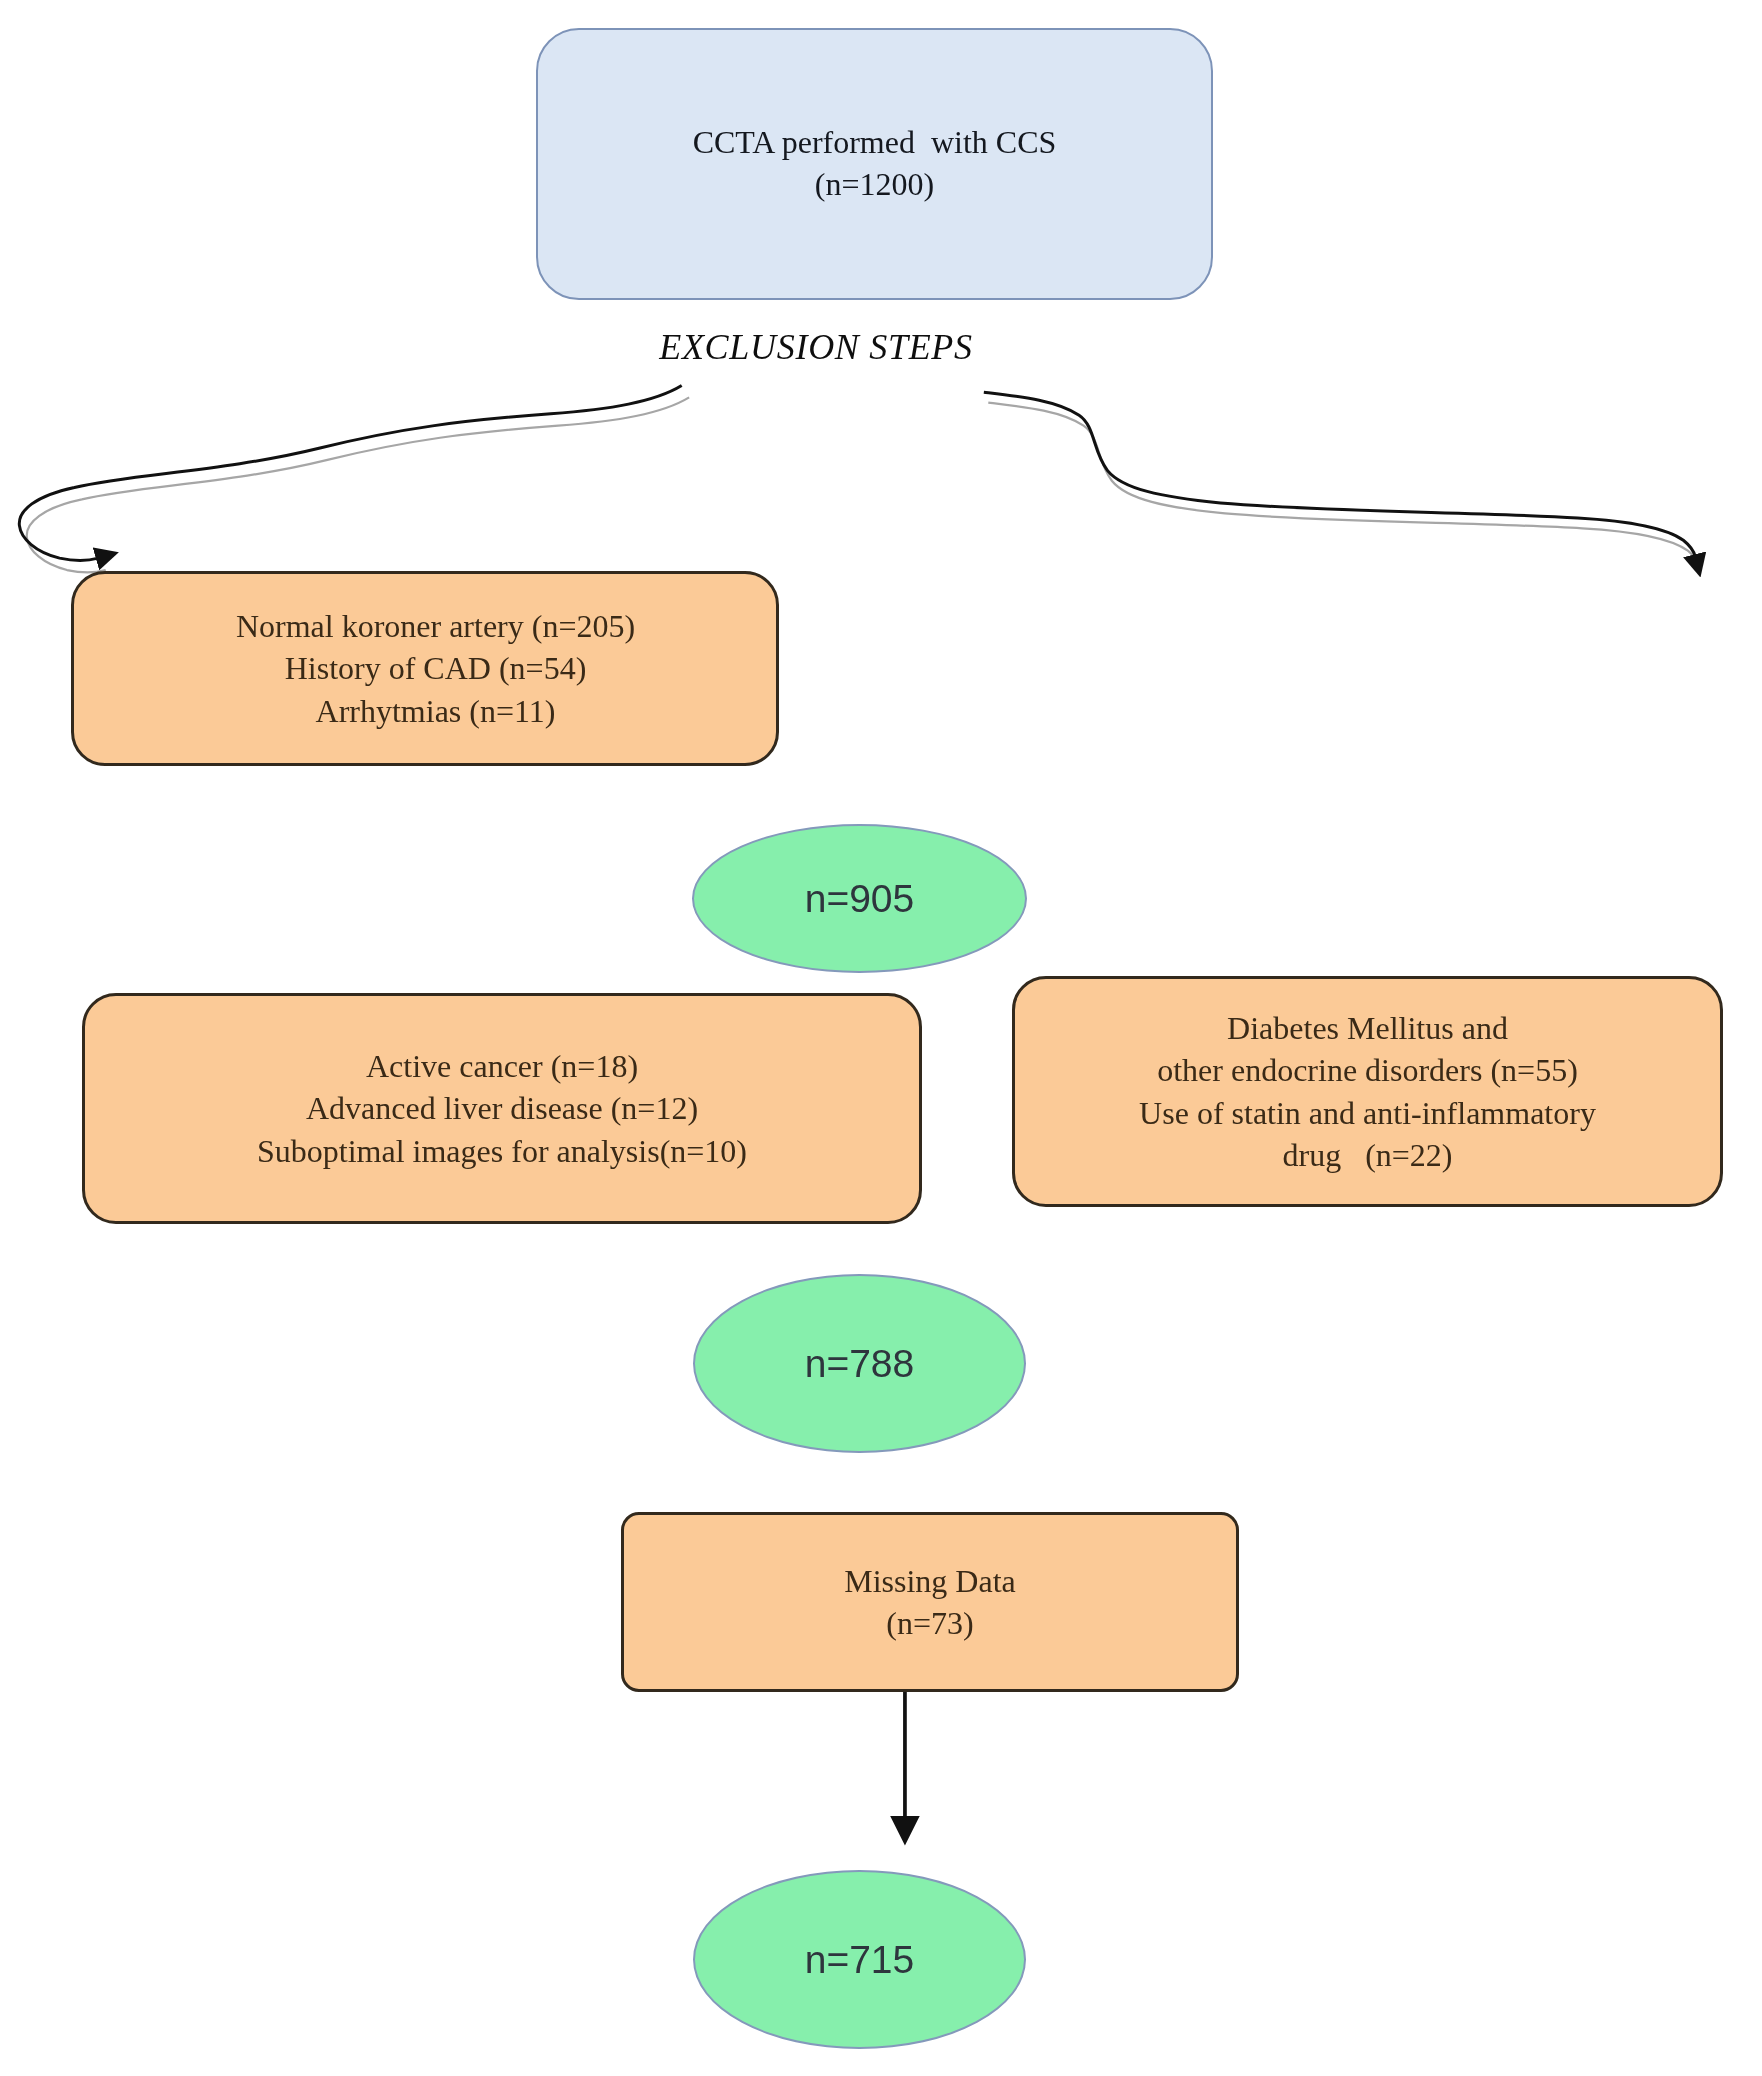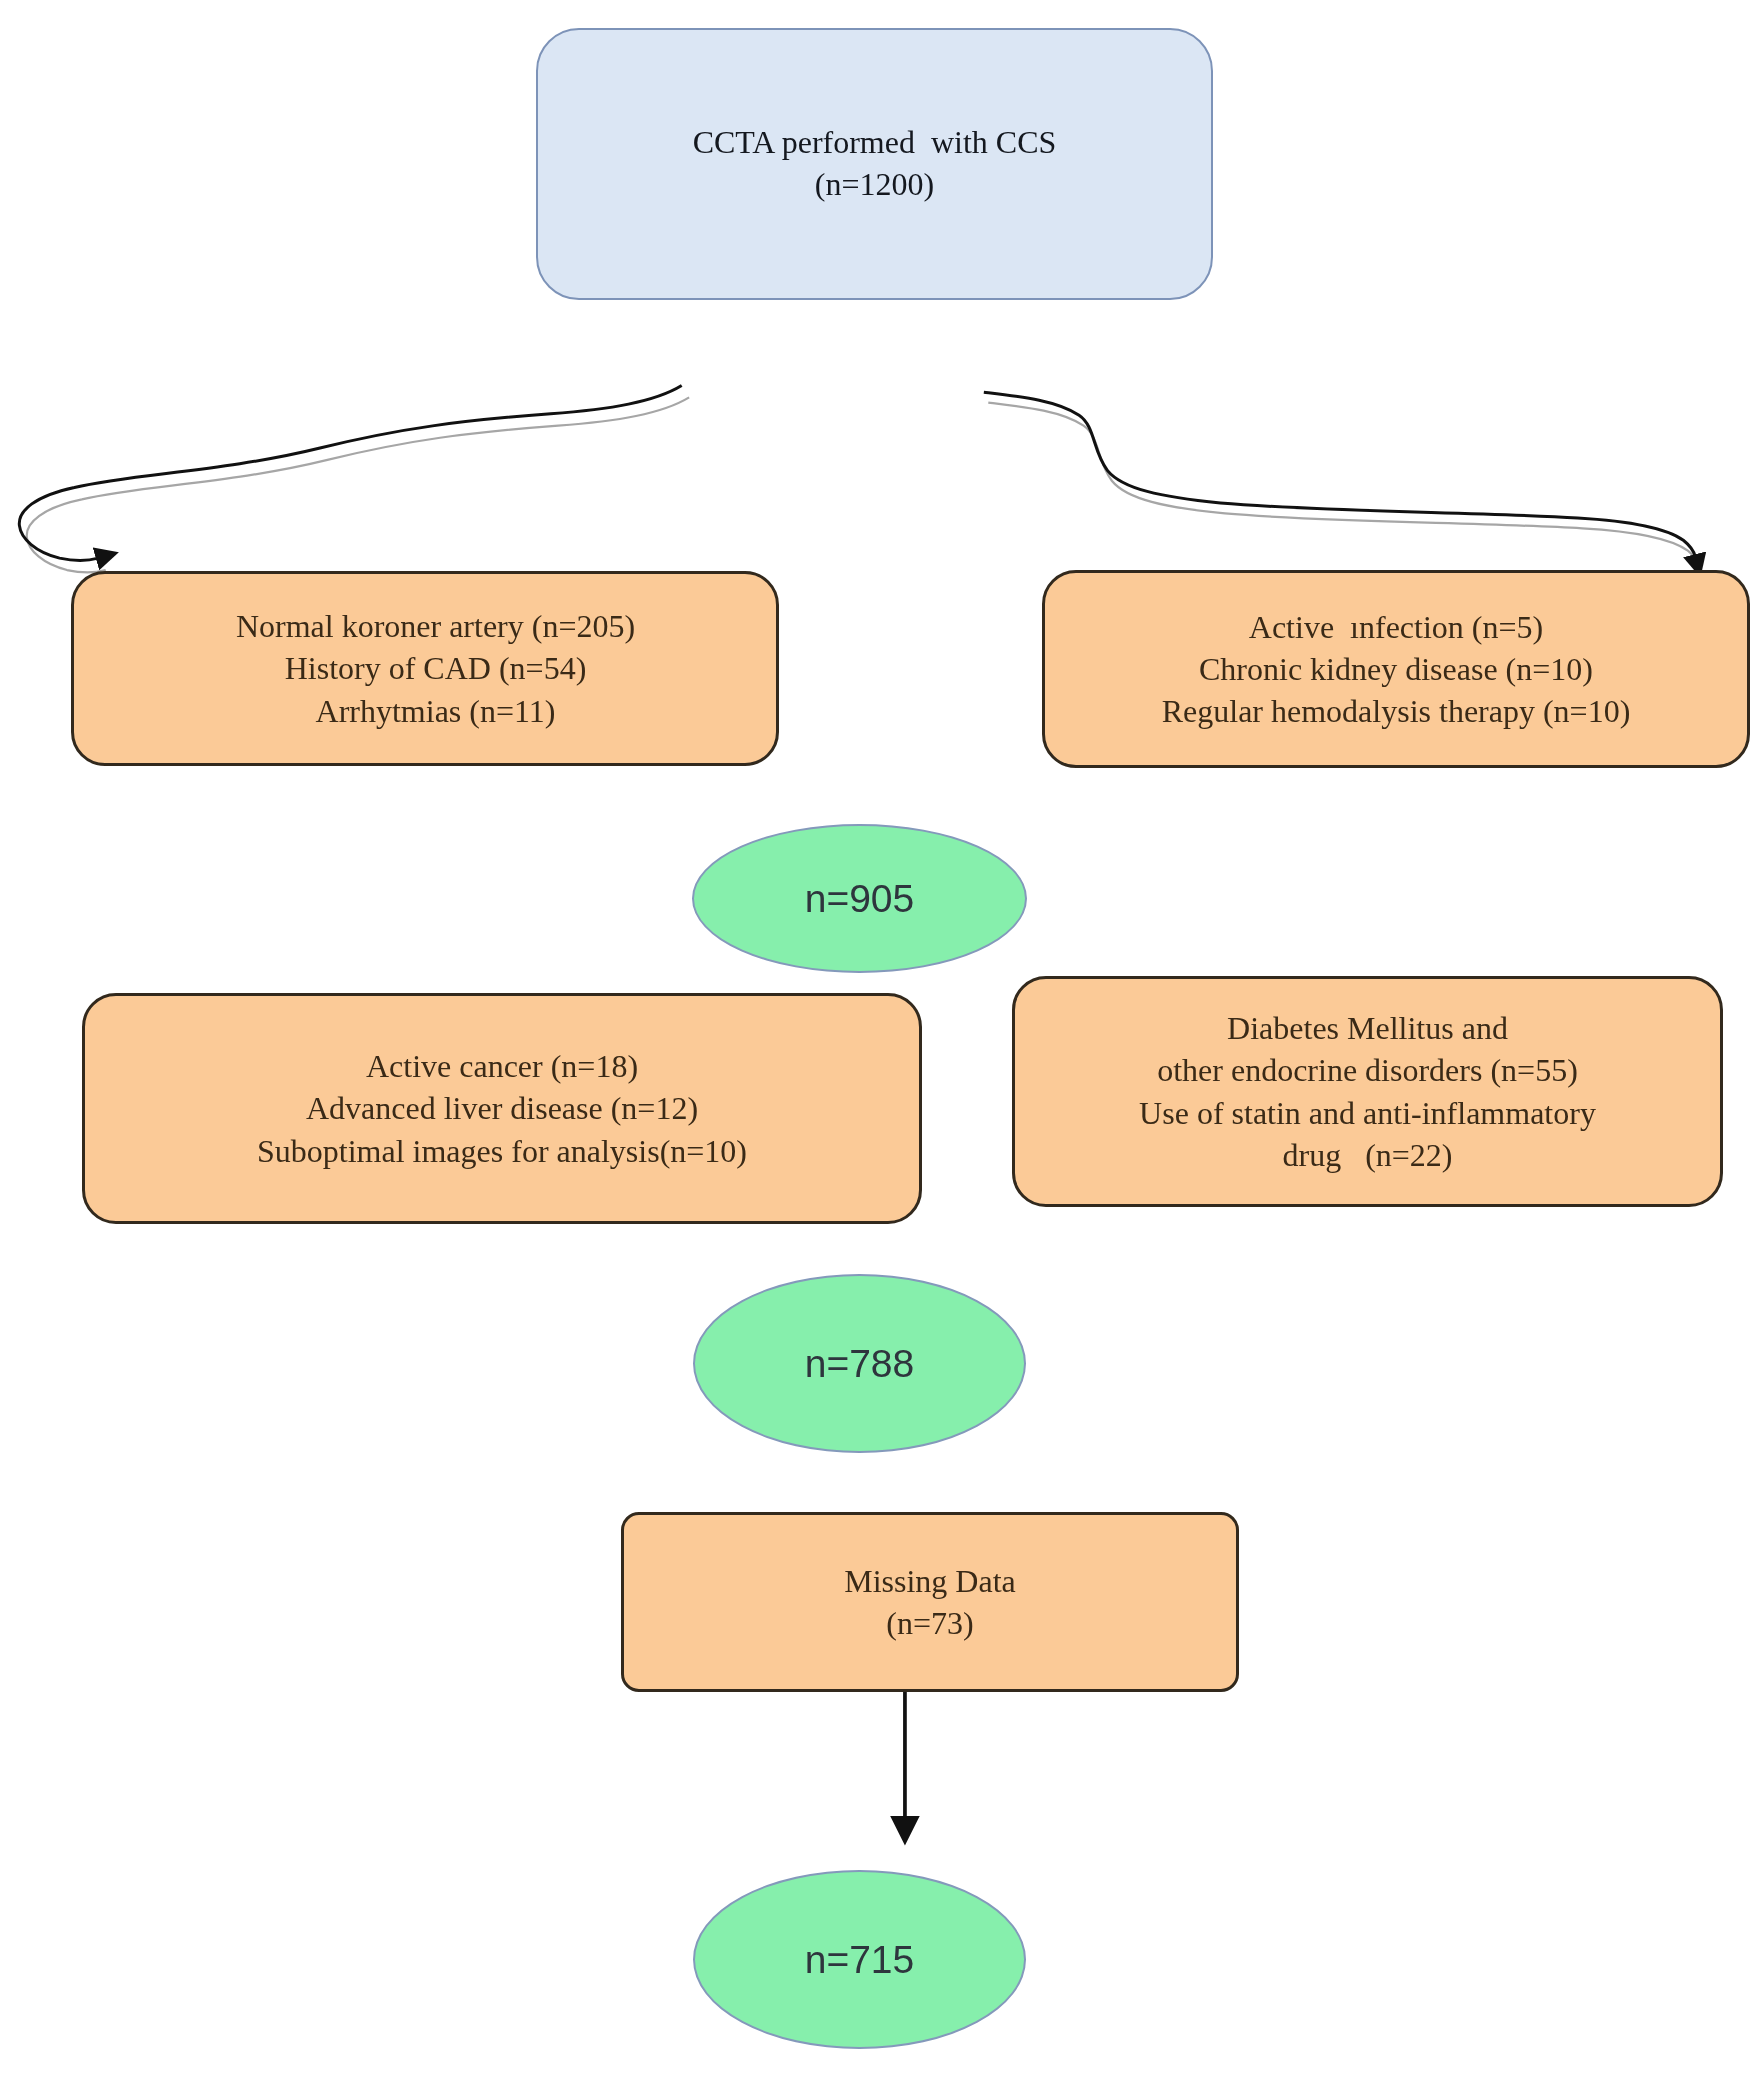--- a/index.html
+++ b/index.html
@@ -98,6 +98,7 @@
     <div class="line">(n=1200)</div>
   </div>
 
+  <div class="exclusion-label">EXCLUSION STEPS</div>
 
   <div class="box orange-box" style="left:71px; top:571px; width:708px; height:195px;padding-left:21px;">
     <div class="line">Normal koroner artery (n=205)</div>

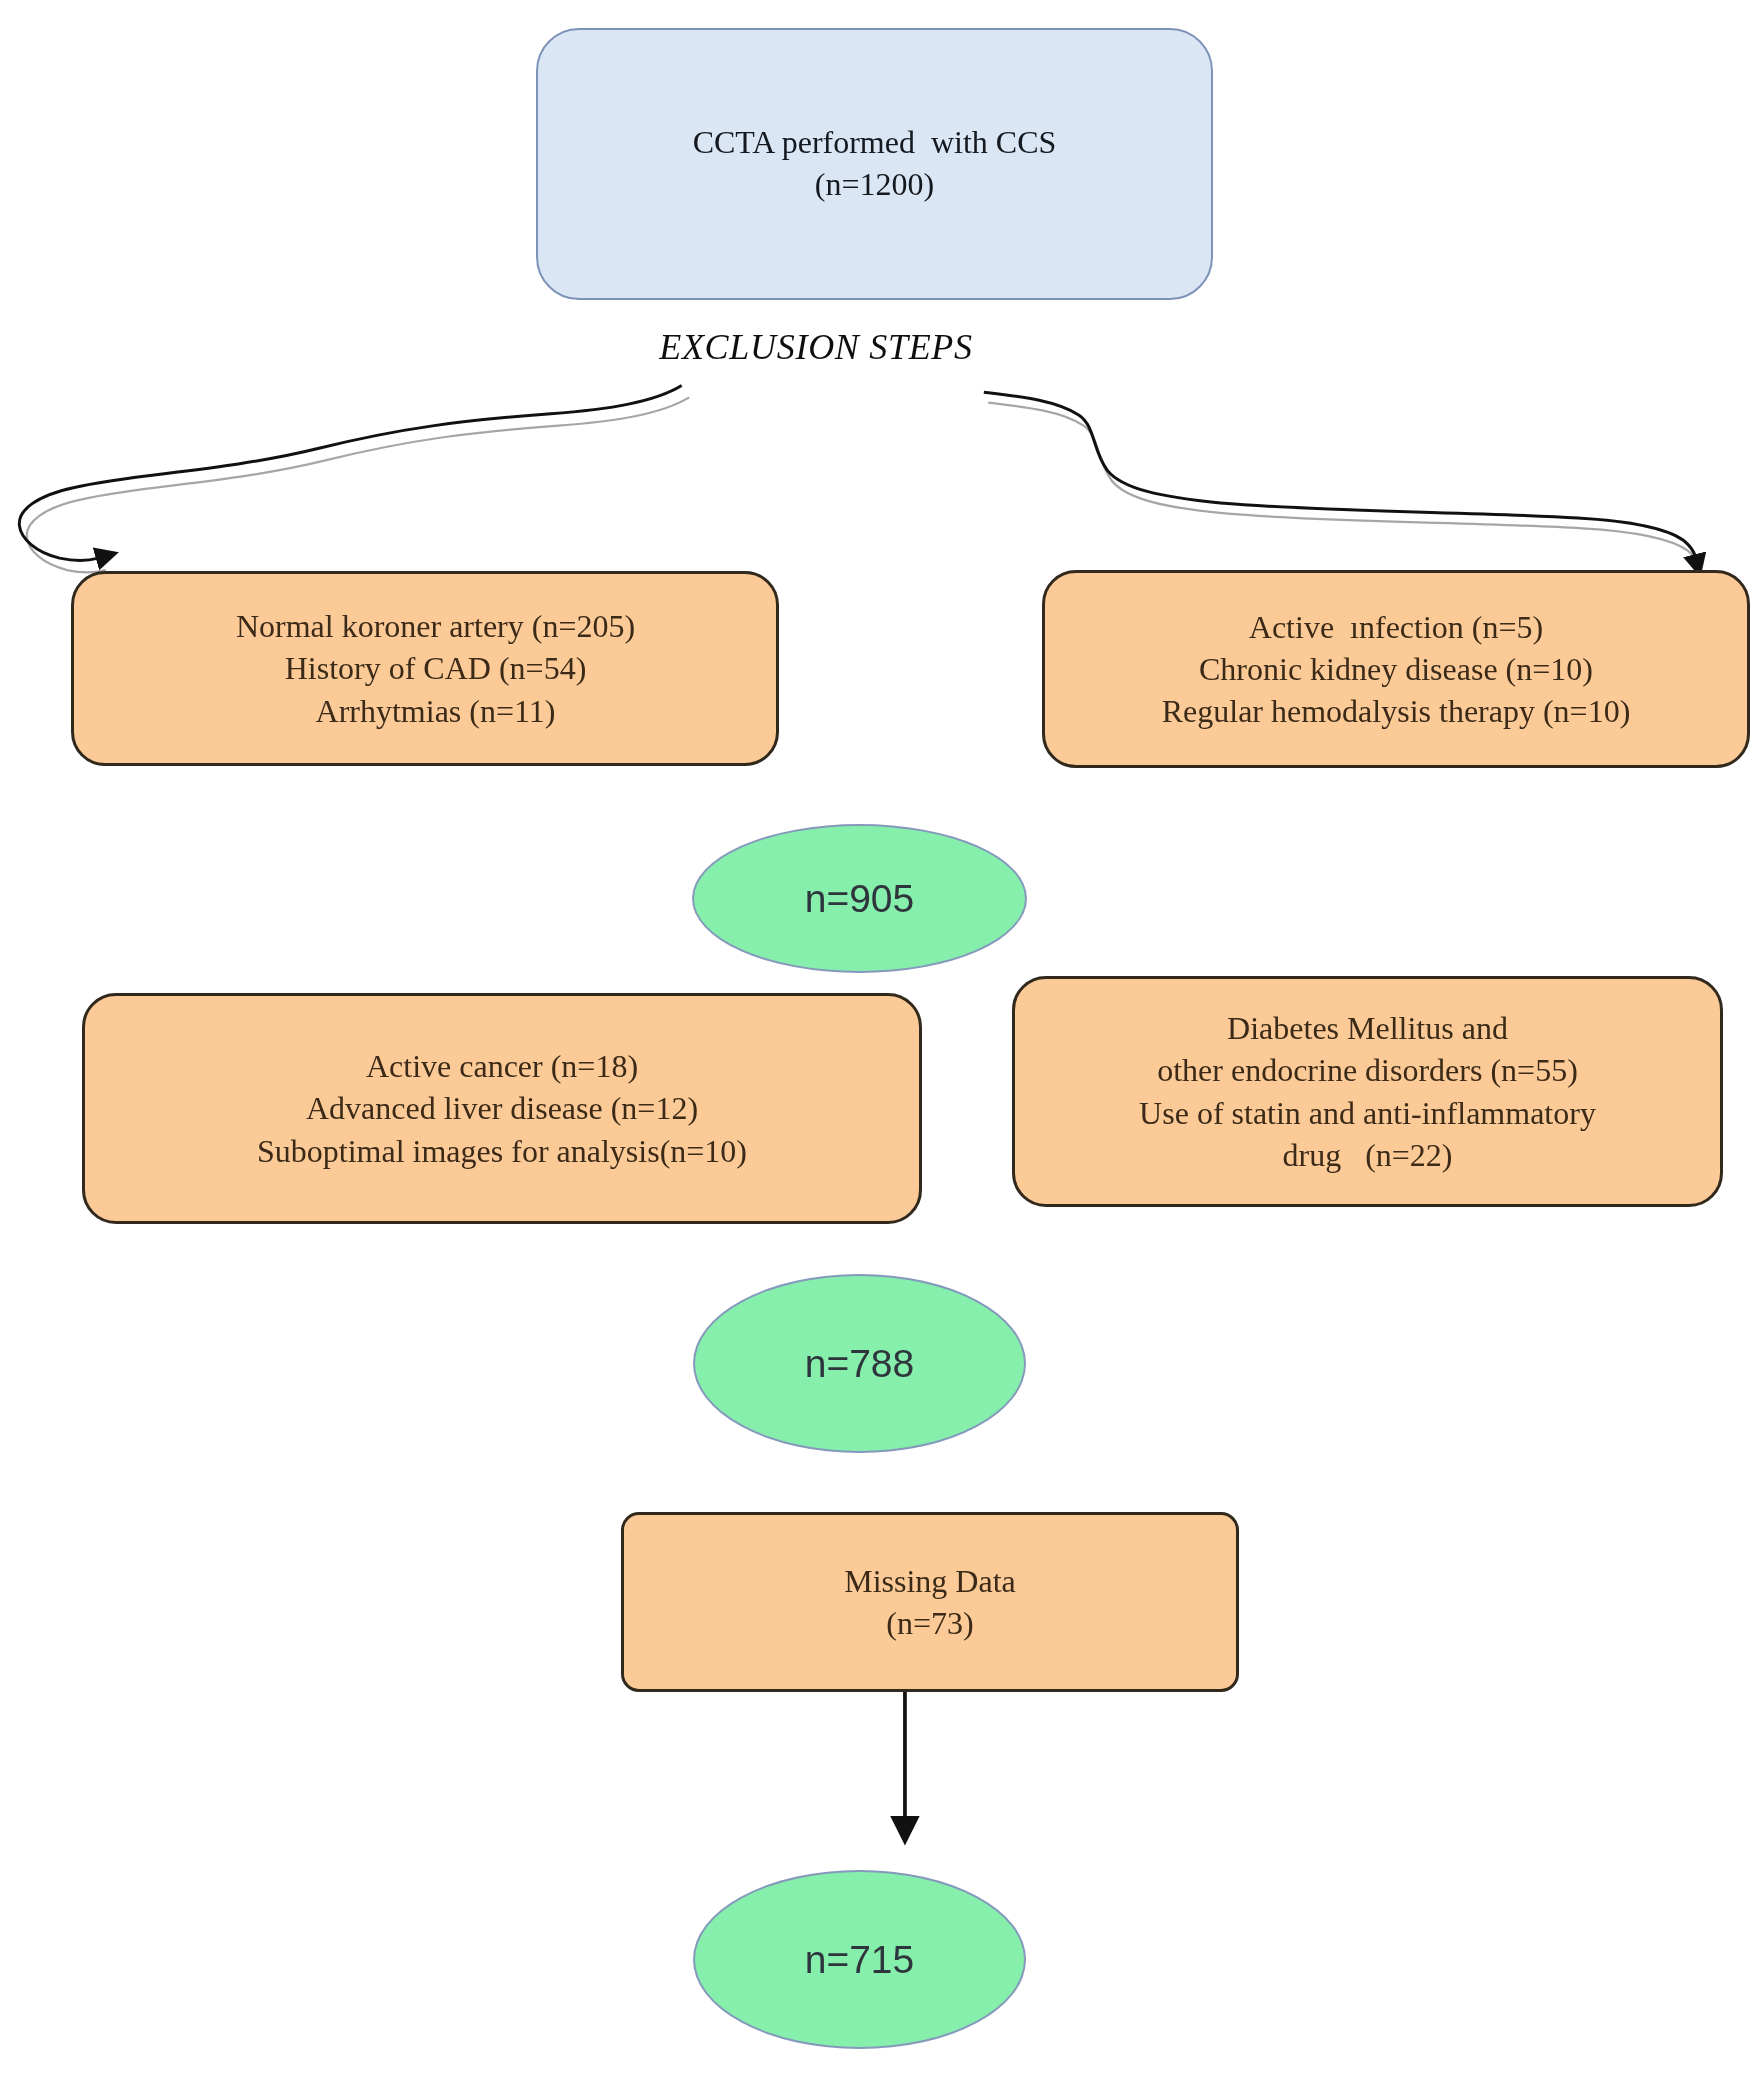--- a/index.html
+++ b/index.html
@@ -106,11 +106,6 @@
     <div class="line">Arrhytmias (n=11)</div>
   </div>
 
-  <div class="box orange-box" style="left:1042px; top:570px; width:708px; height:198px;">
-    <div class="line">Active  ınfection (n=5)</div>
-    <div class="line">Chronic kidney disease (n=10)</div>
-    <div class="line">Regular hemodalysis therapy (n=10)</div>
-  </div>
 
   <div class="ellipse" style="left:692px; top:824px; width:335px; height:149px;">
     <span class="line">n=905</span>

